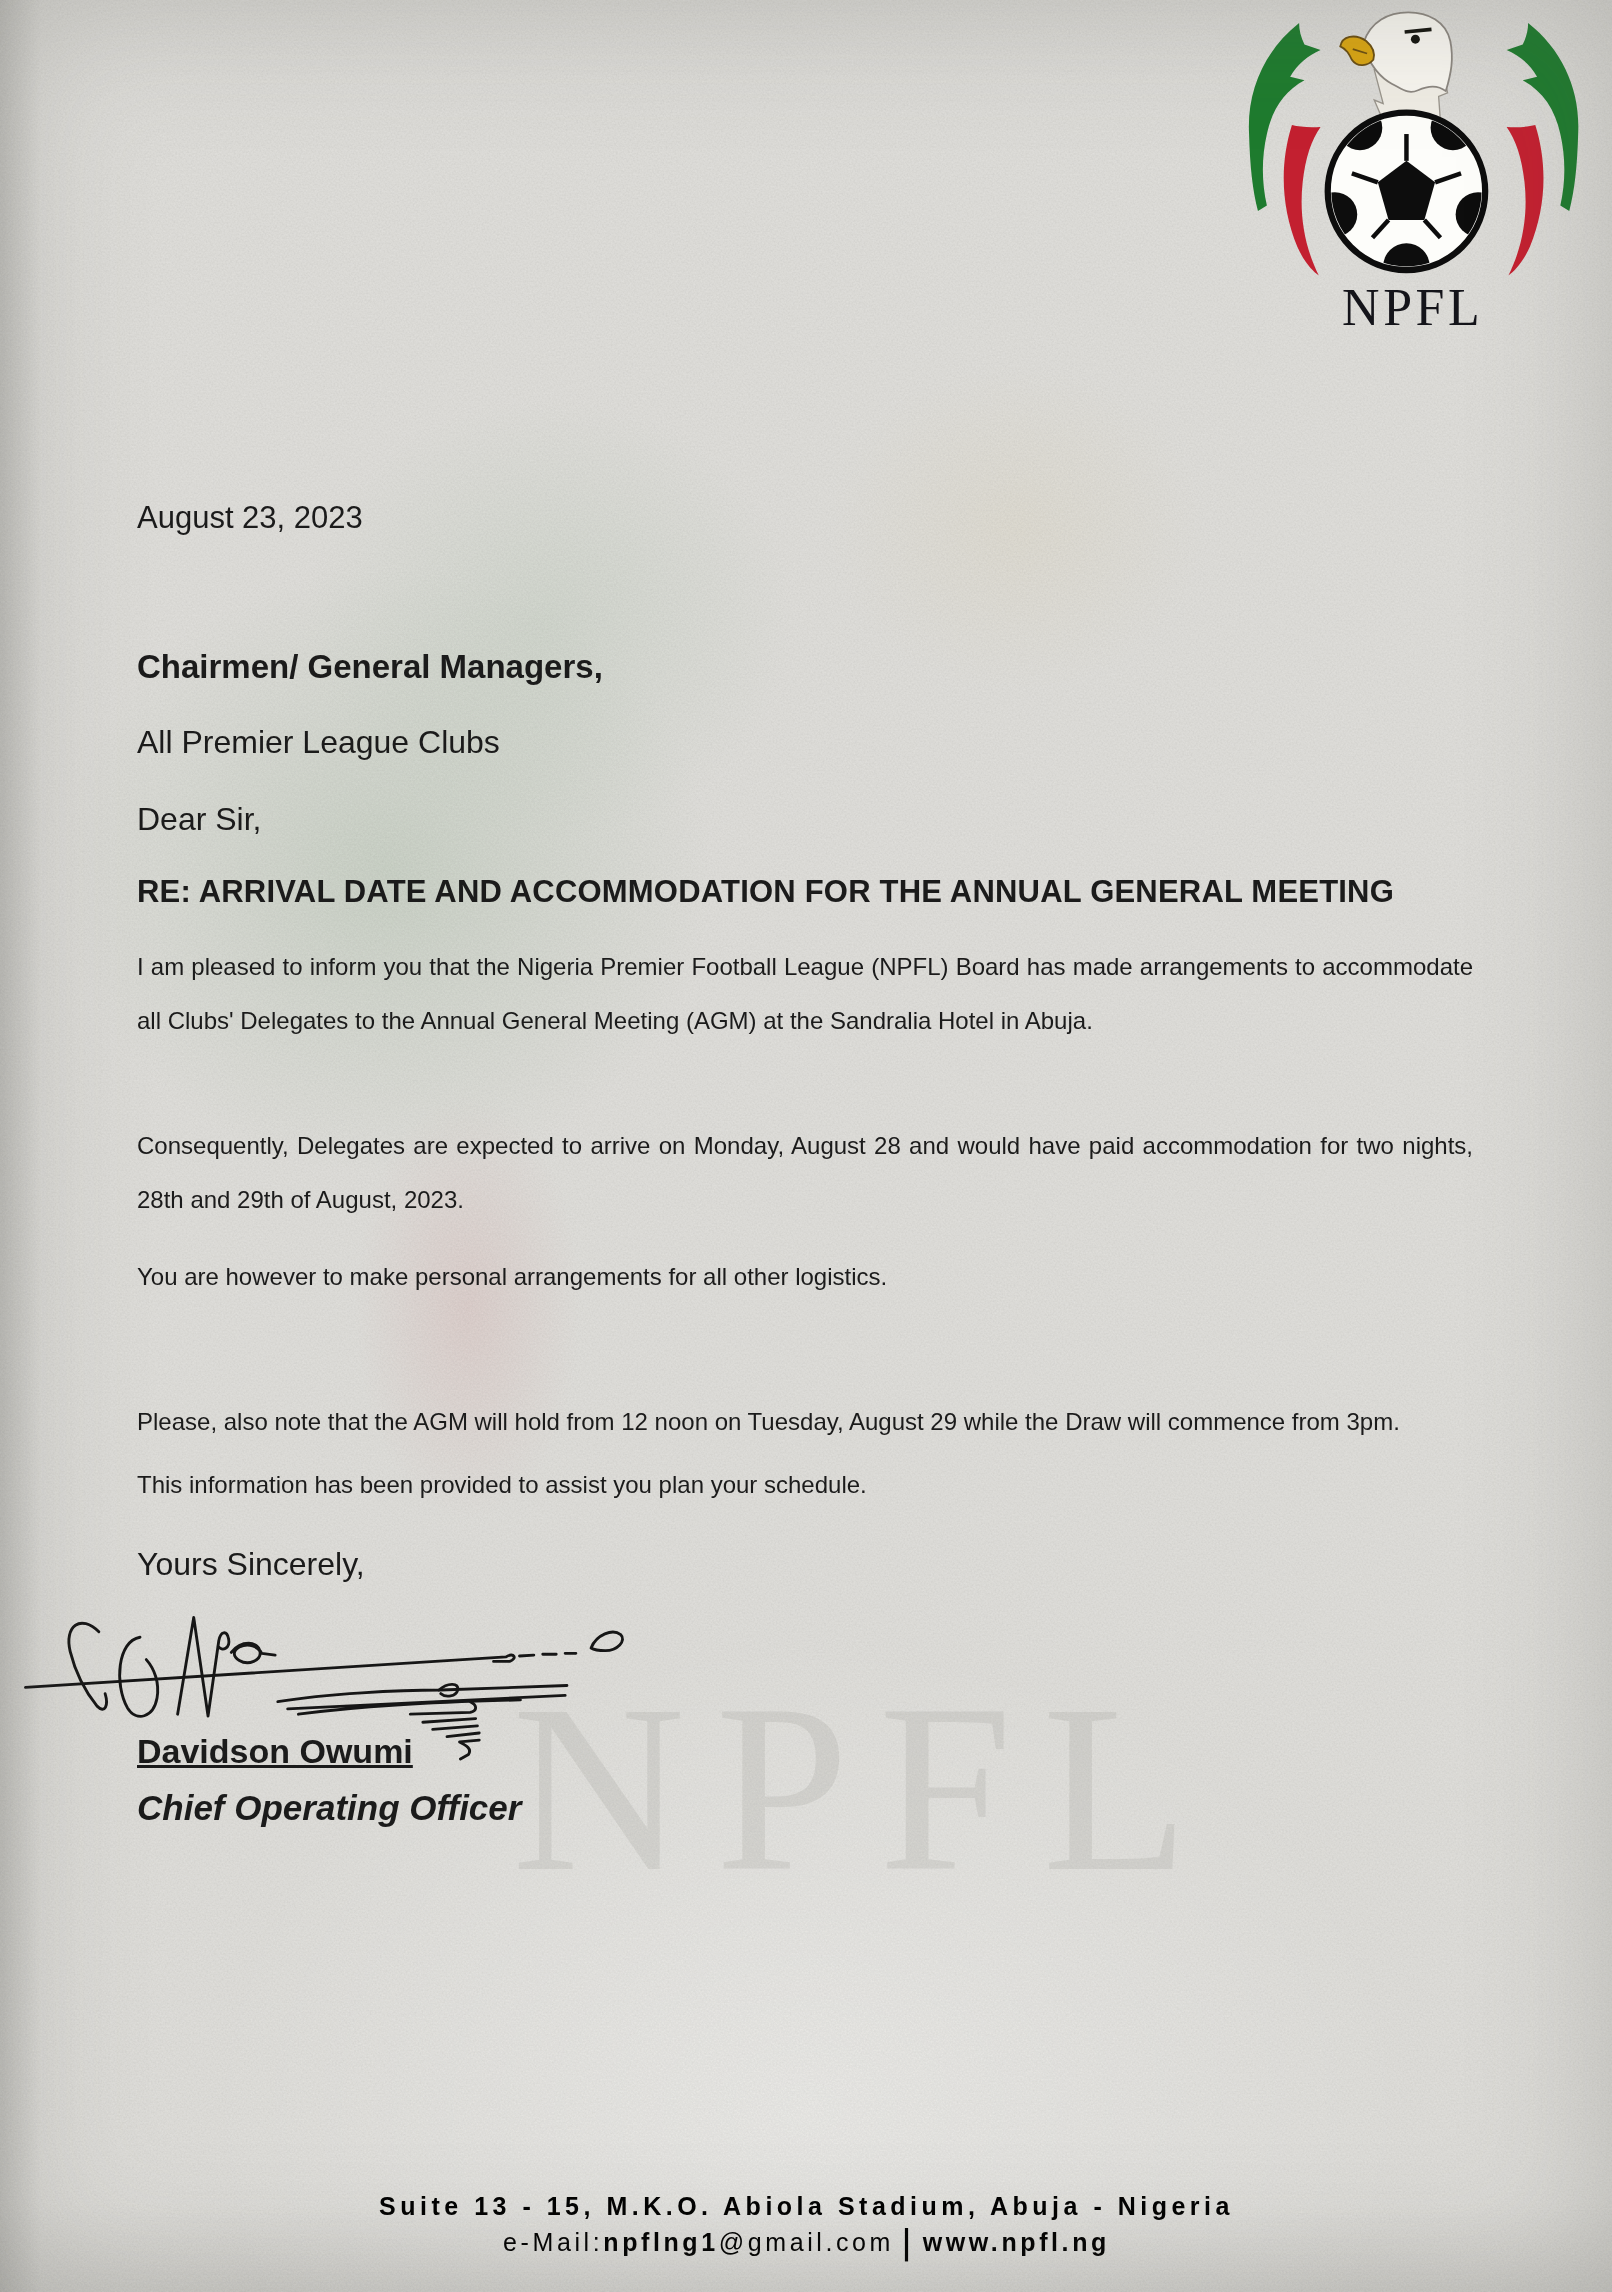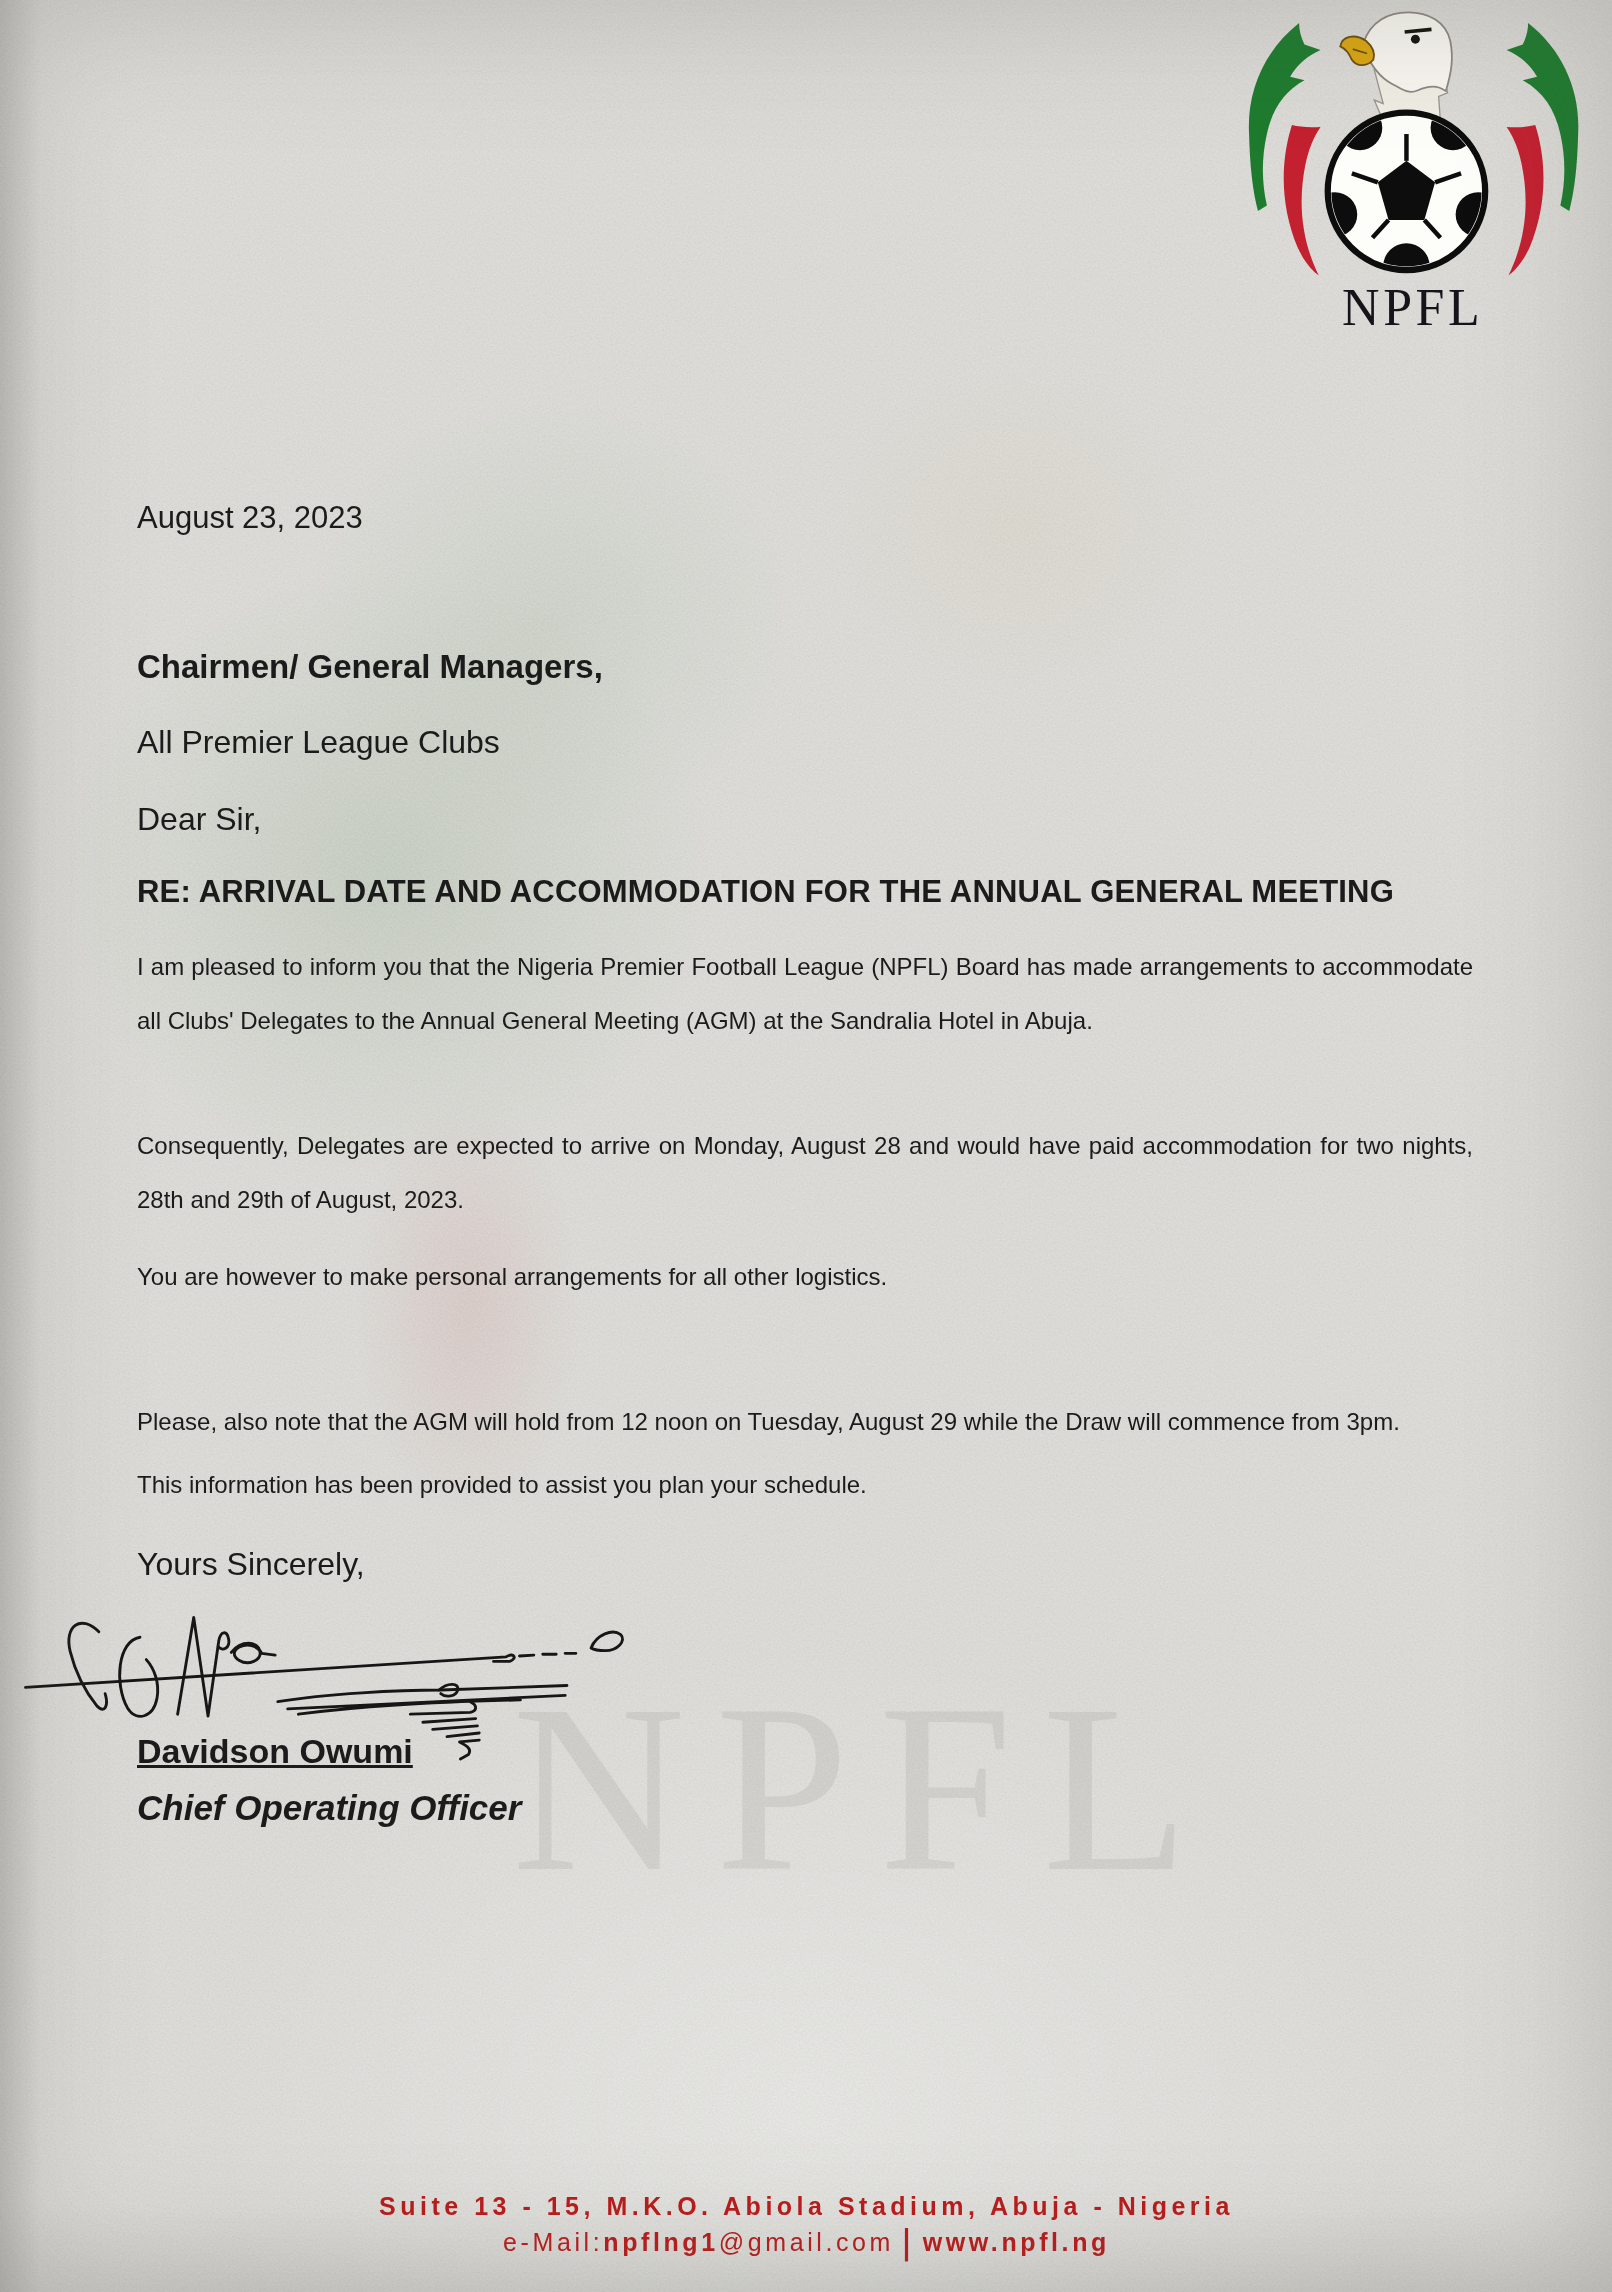--- a/index.html
+++ b/index.html
@@ -53,7 +53,7 @@
     pointer-events:none;
   }
 
-  .footer{left:0;width:1613px;text-align:center;color:#b91c1c;}
+  .footer{left:0;width:1613px;text-align:center;color:#000000;}
   .footer-line1{top:2192px;font-size:25px;font-weight:bold;letter-spacing:4.5px;}
   .footer-line2{top:2228px;font-size:25px;letter-spacing:3.6px;}
   .footer-line2 .bold{font-weight:bold;}

